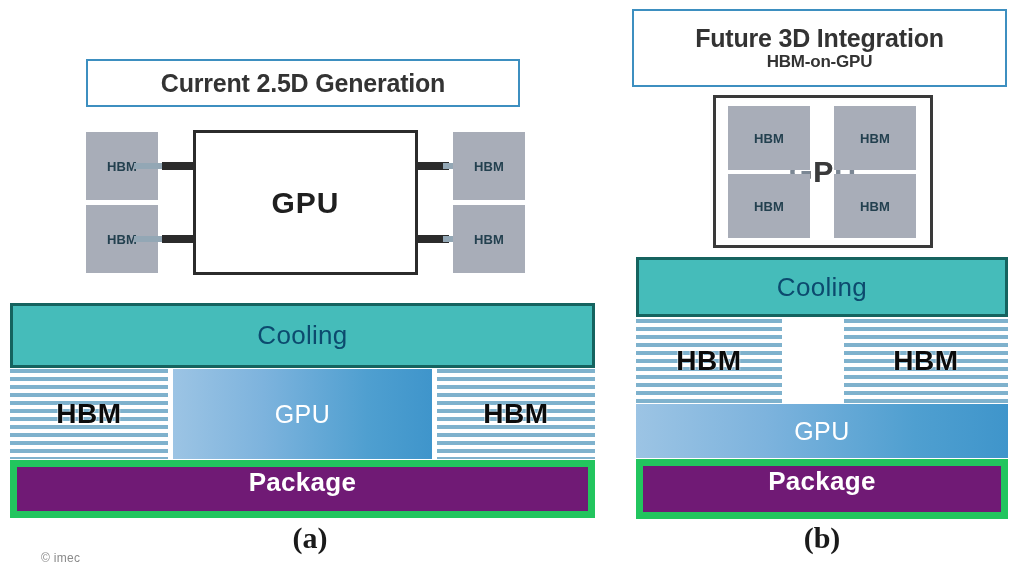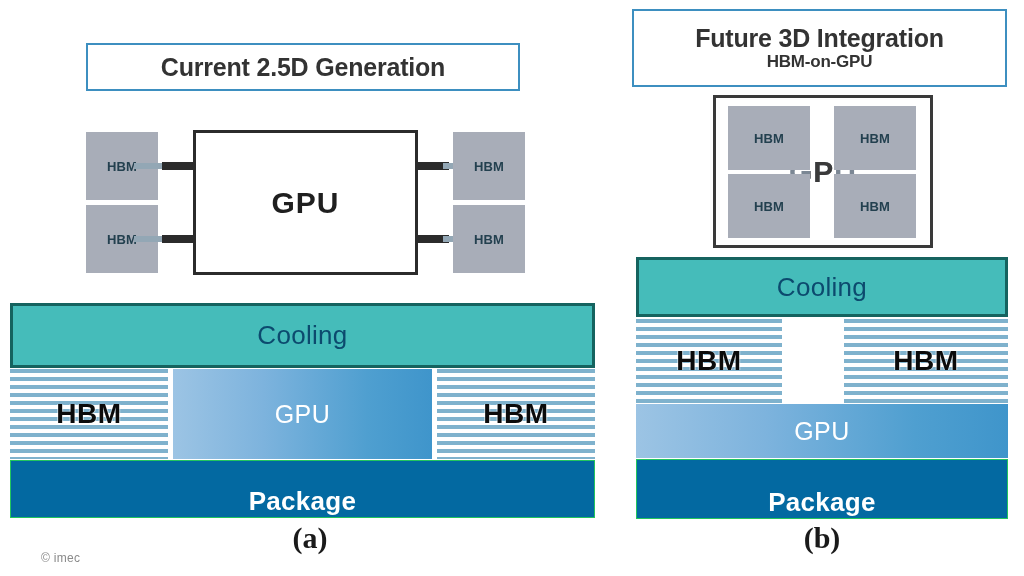--- a/index.html
+++ b/index.html
@@ -179,7 +179,7 @@
 
   <div class="abs" style="left:0; top:0; width:620px; height:576px;">
 
-    <div class="abs title-box" style="left:86px; top:43px; width:434px; height:48px;justify-content:center;">
+    <div class="abs title-box" style="left:86px; top:59px; width:434px; height:48px;justify-content:center;">
       <div class="tline" style="font-size:25px;">Current 2.5D Generation</div>
     </div>
 

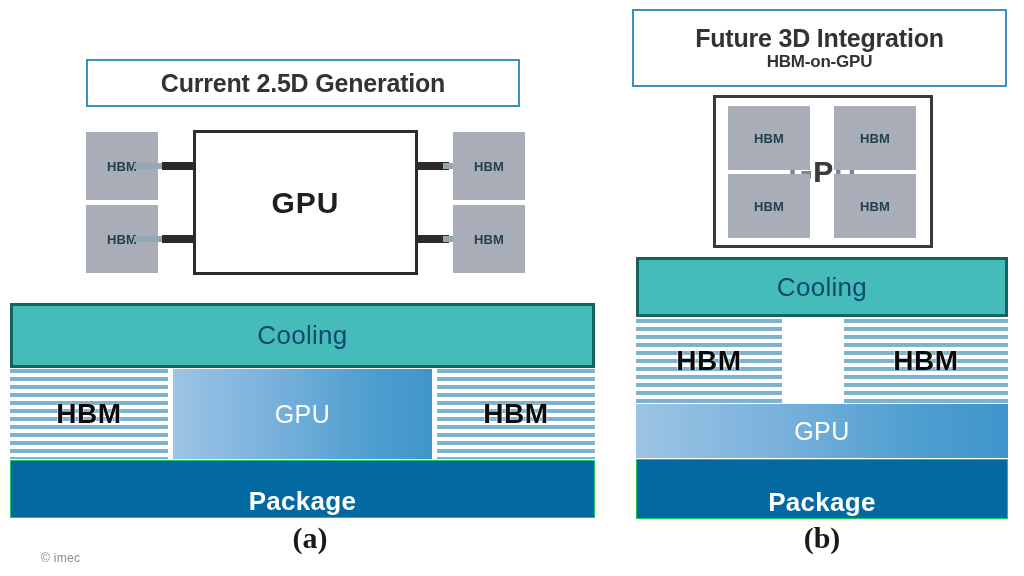--- a/index.html
+++ b/index.html
@@ -106,10 +106,10 @@
   }
 
   .package {
-    background: #0369a1;
-    border: 1px solid #22c55e;
-    display: flex;
-    align-items: flex-end;
+    background: #701a75;
+    border: 7px solid #22c55e;
+    display: flex;
+    align-items: flex-start;
     justify-content: center;
   }
   .package-label {

